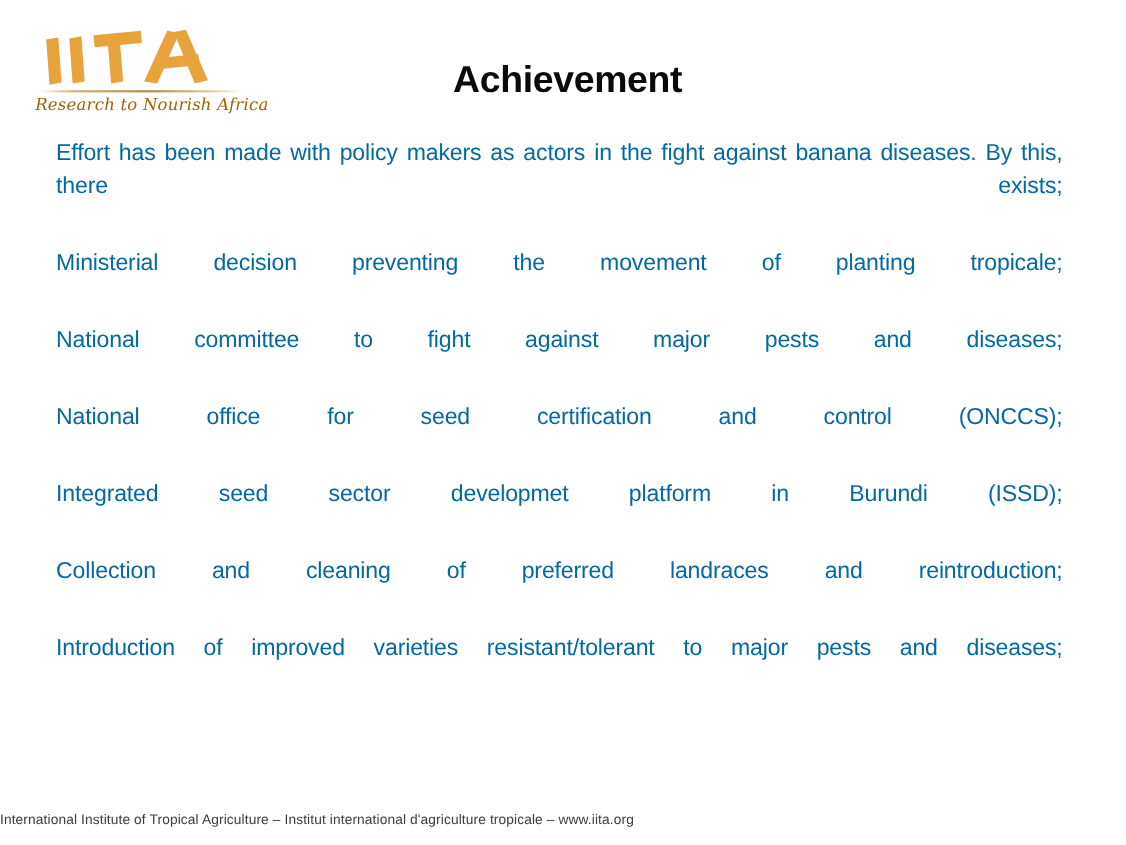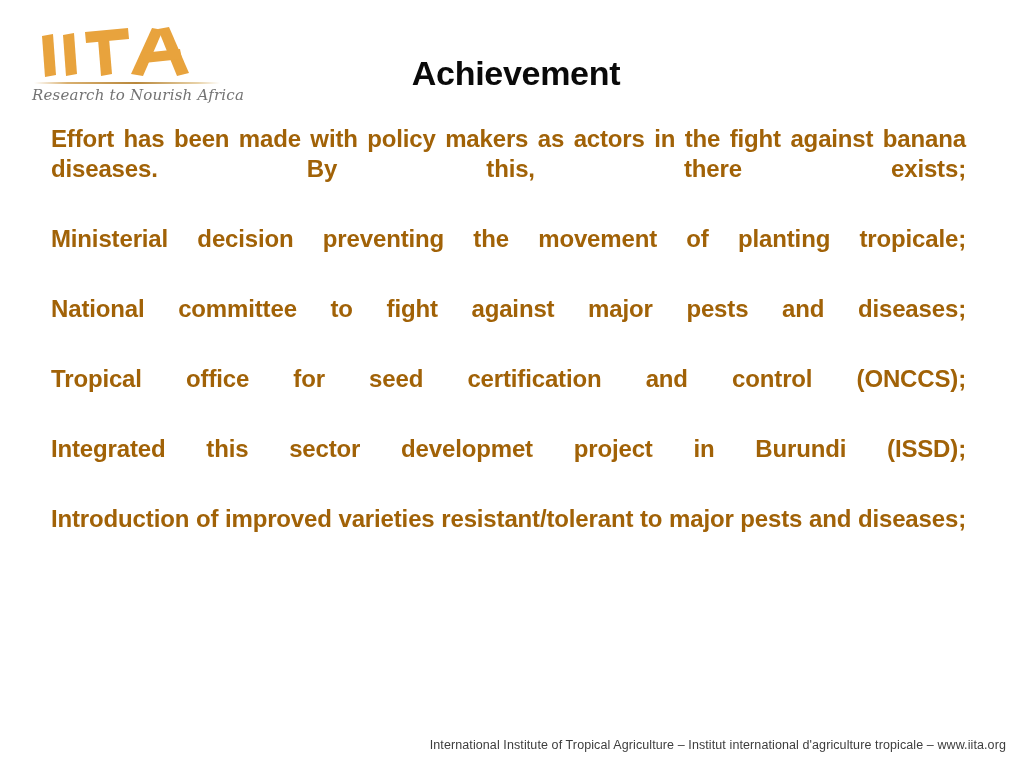--- a/index.html
+++ b/index.html
@@ -59,7 +59,7 @@
     font-style: italic;
     font-size: 15px;
     letter-spacing: 0.2px;
-    color: #737373;
+    color: #a16207;
     white-space: nowrap;
   }
 

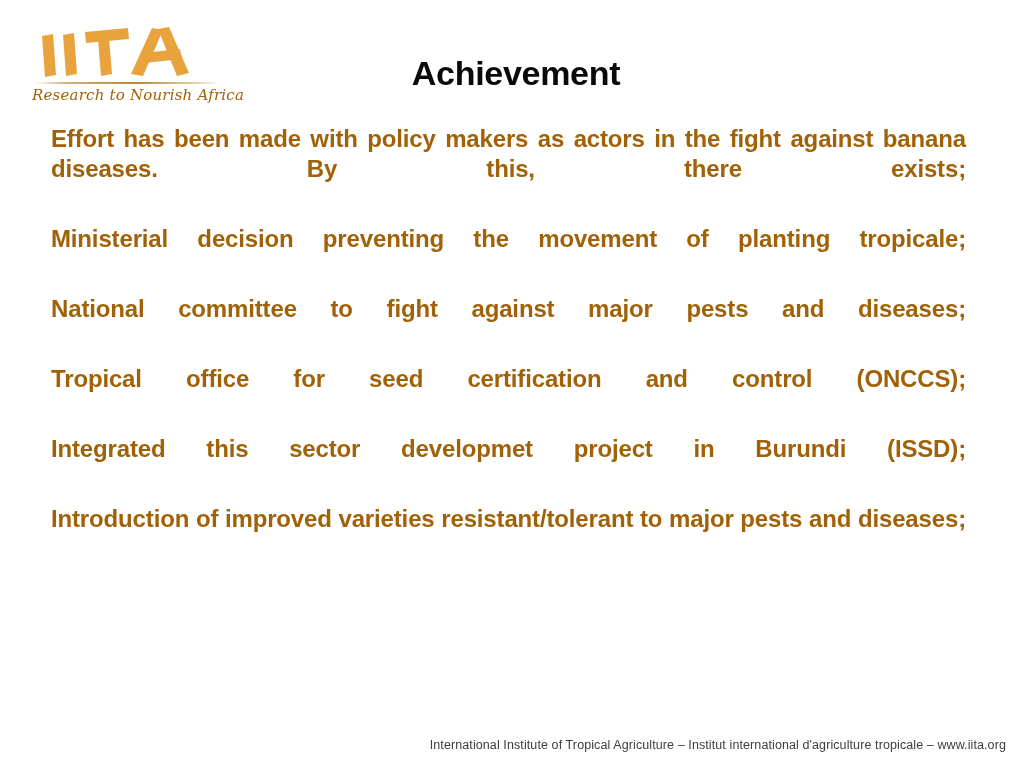--- a/index.html
+++ b/index.html
@@ -86,10 +86,10 @@
   }
   .body-para {
     margin: 0 0 10px 0;
-    font-size: 24px;
-    font-weight: bold;
+    font-size: 21px;
+    font-weight: normal;
     line-height: 30px;
-    color: #a16207;
+    color: #0369a1;
     text-align: justify;
     text-justify: inter-word;
     letter-spacing: -0.15px;

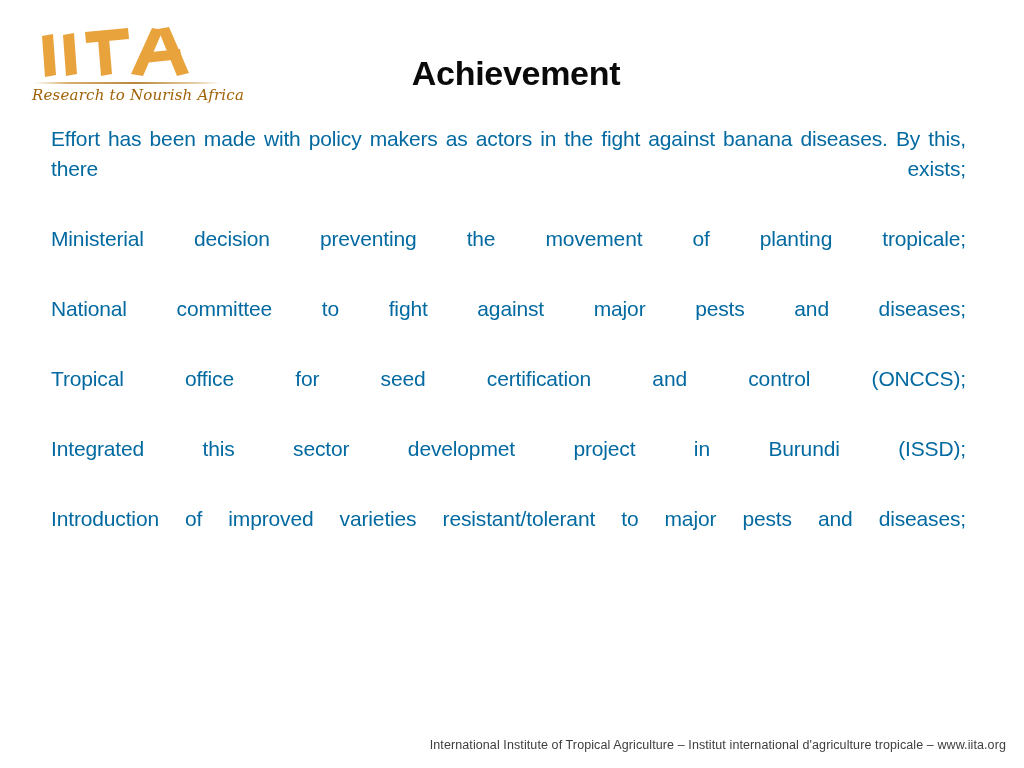--- a/index.html
+++ b/index.html
@@ -157,7 +157,7 @@
     <p class="body-para">Effort has been made with policy makers as actors in the fight against banana diseases. By this, there exists;</p>
     <p class="body-para">Ministerial decision preventing the movement of planting tropicale;</p>
     <p class="body-para">National committee to fight against major pests and diseases;</p>
-    <p class="body-para">Tropical office for seed certification and control (ONCCS);</p>
+    <p class="body-para">National office for seed certification and control (ONCCS);</p>
     <p class="body-para">Integrated this sector developmet project in Burundi (ISSD);</p>
     <p class="body-para">Introduction of improved varieties resistant/tolerant to major pests and diseases;</p>
 

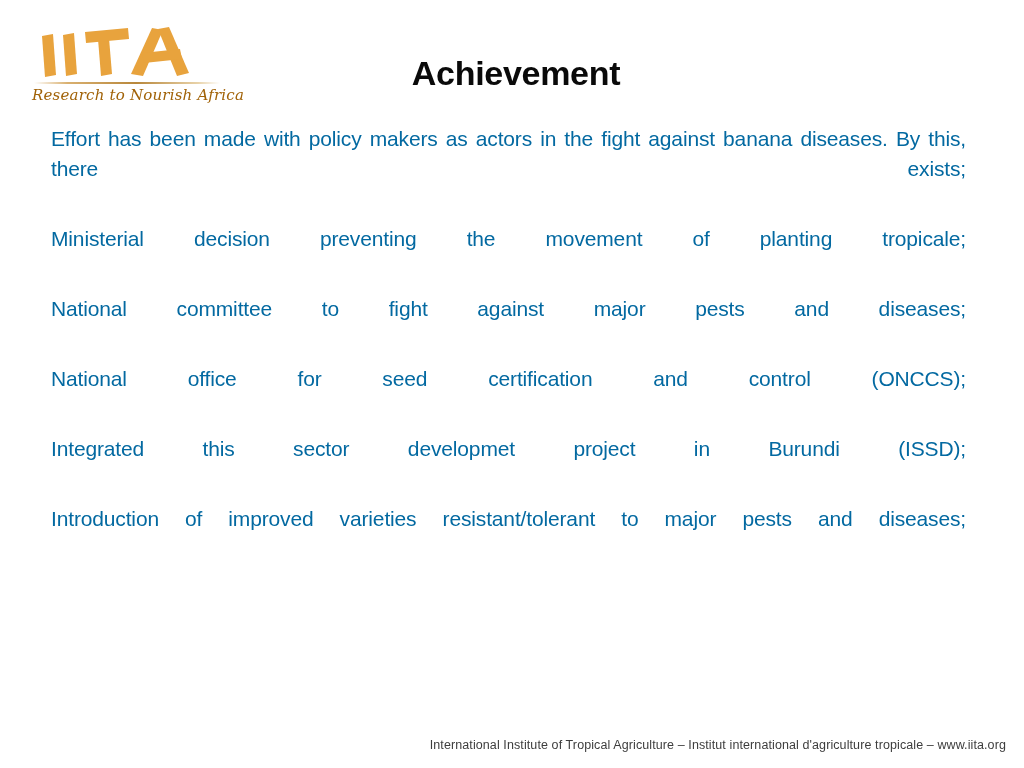--- a/index.html
+++ b/index.html
@@ -158,7 +158,7 @@
     <p class="body-para">Ministerial decision preventing the movement of planting tropicale;</p>
     <p class="body-para">National committee to fight against major pests and diseases;</p>
     <p class="body-para">National office for seed certification and control (ONCCS);</p>
-    <p class="body-para">Integrated this sector developmet project in Burundi (ISSD);</p>
+    <p class="body-para">Integrated seed sector developmet platform in Burundi (ISSD);</p>
     <p class="body-para">Introduction of improved varieties resistant/tolerant to major pests and diseases;</p>
 
   </div>

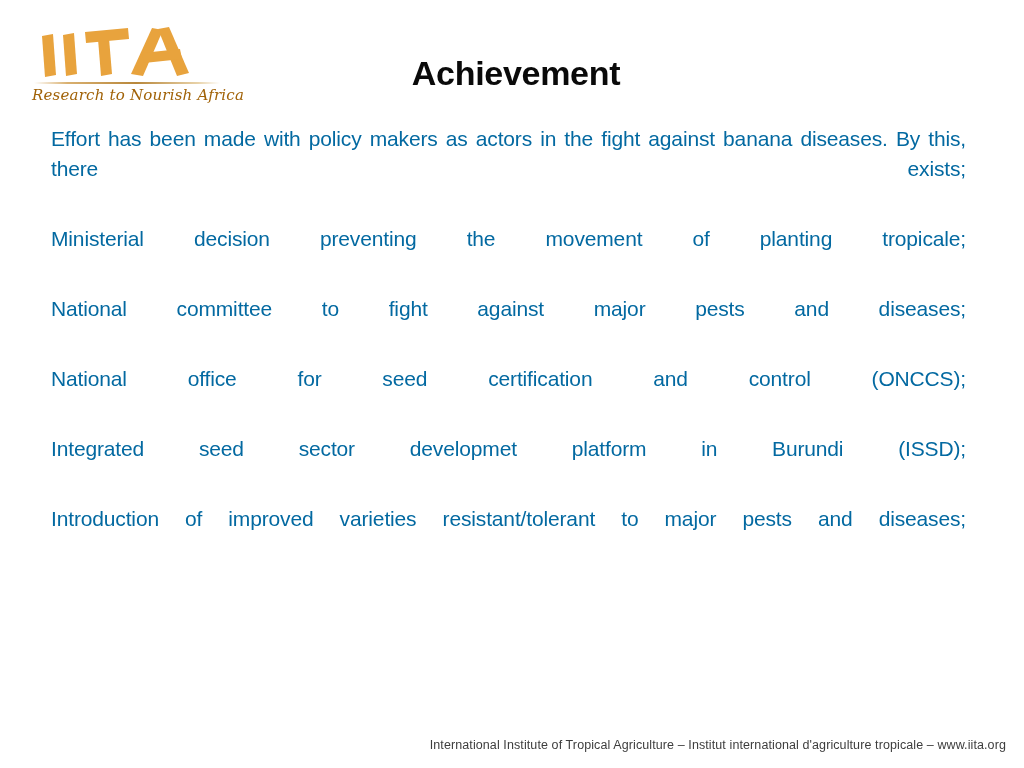--- a/index.html
+++ b/index.html
@@ -159,6 +159,7 @@
     <p class="body-para">National committee to fight against major pests and diseases;</p>
     <p class="body-para">National office for seed certification and control (ONCCS);</p>
     <p class="body-para">Integrated seed sector developmet platform in Burundi (ISSD);</p>
+    <p class="body-para">Collection and cleaning of preferred landraces and reintroduction;</p>
     <p class="body-para">Introduction of improved varieties resistant/tolerant to major pests and diseases;</p>
 
   </div>

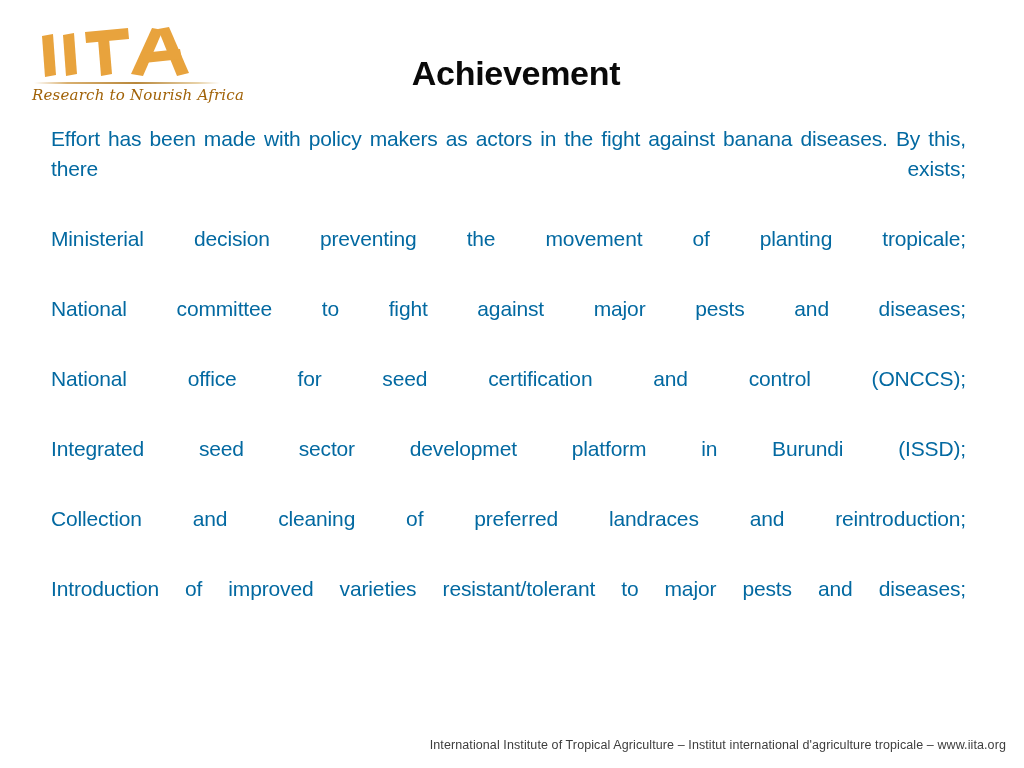--- a/index.html
+++ b/index.html
@@ -112,7 +112,7 @@
     width: 1024px;
     padding-right: 18px;
     box-sizing: border-box;
-    text-align: right;
+    text-align: left;
     font-size: 12.5px;
     font-weight: normal;
     color: #3d3d3d;

